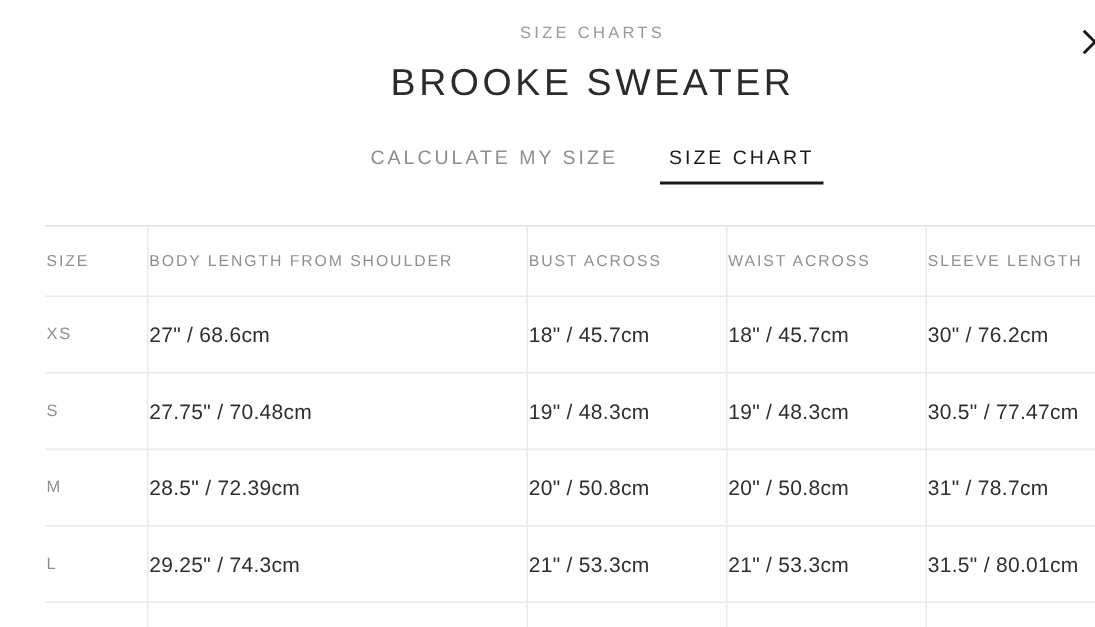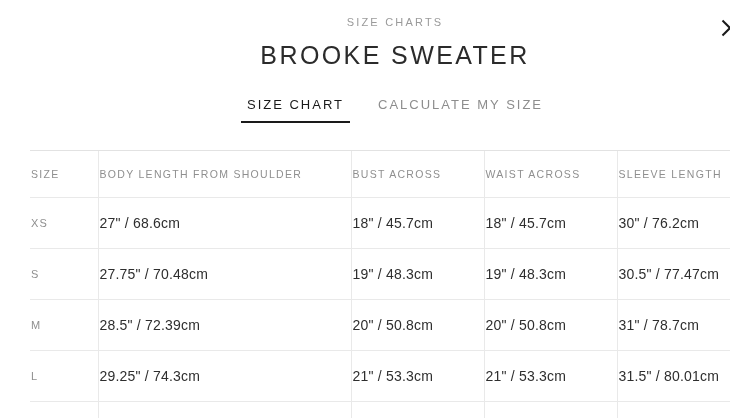--- a/index.html
+++ b/index.html
@@ -144,8 +144,8 @@
   <div class="title">BROOKE SWEATER</div>
 
   <div class="tabs">
+    <button class="tab">CALCULATE MY SIZE</button>
     <button class="tab active">SIZE CHART</button>
-    <button class="tab">CALCULATE MY SIZE</button>
   </div>
 
   <div class="table-wrap">

